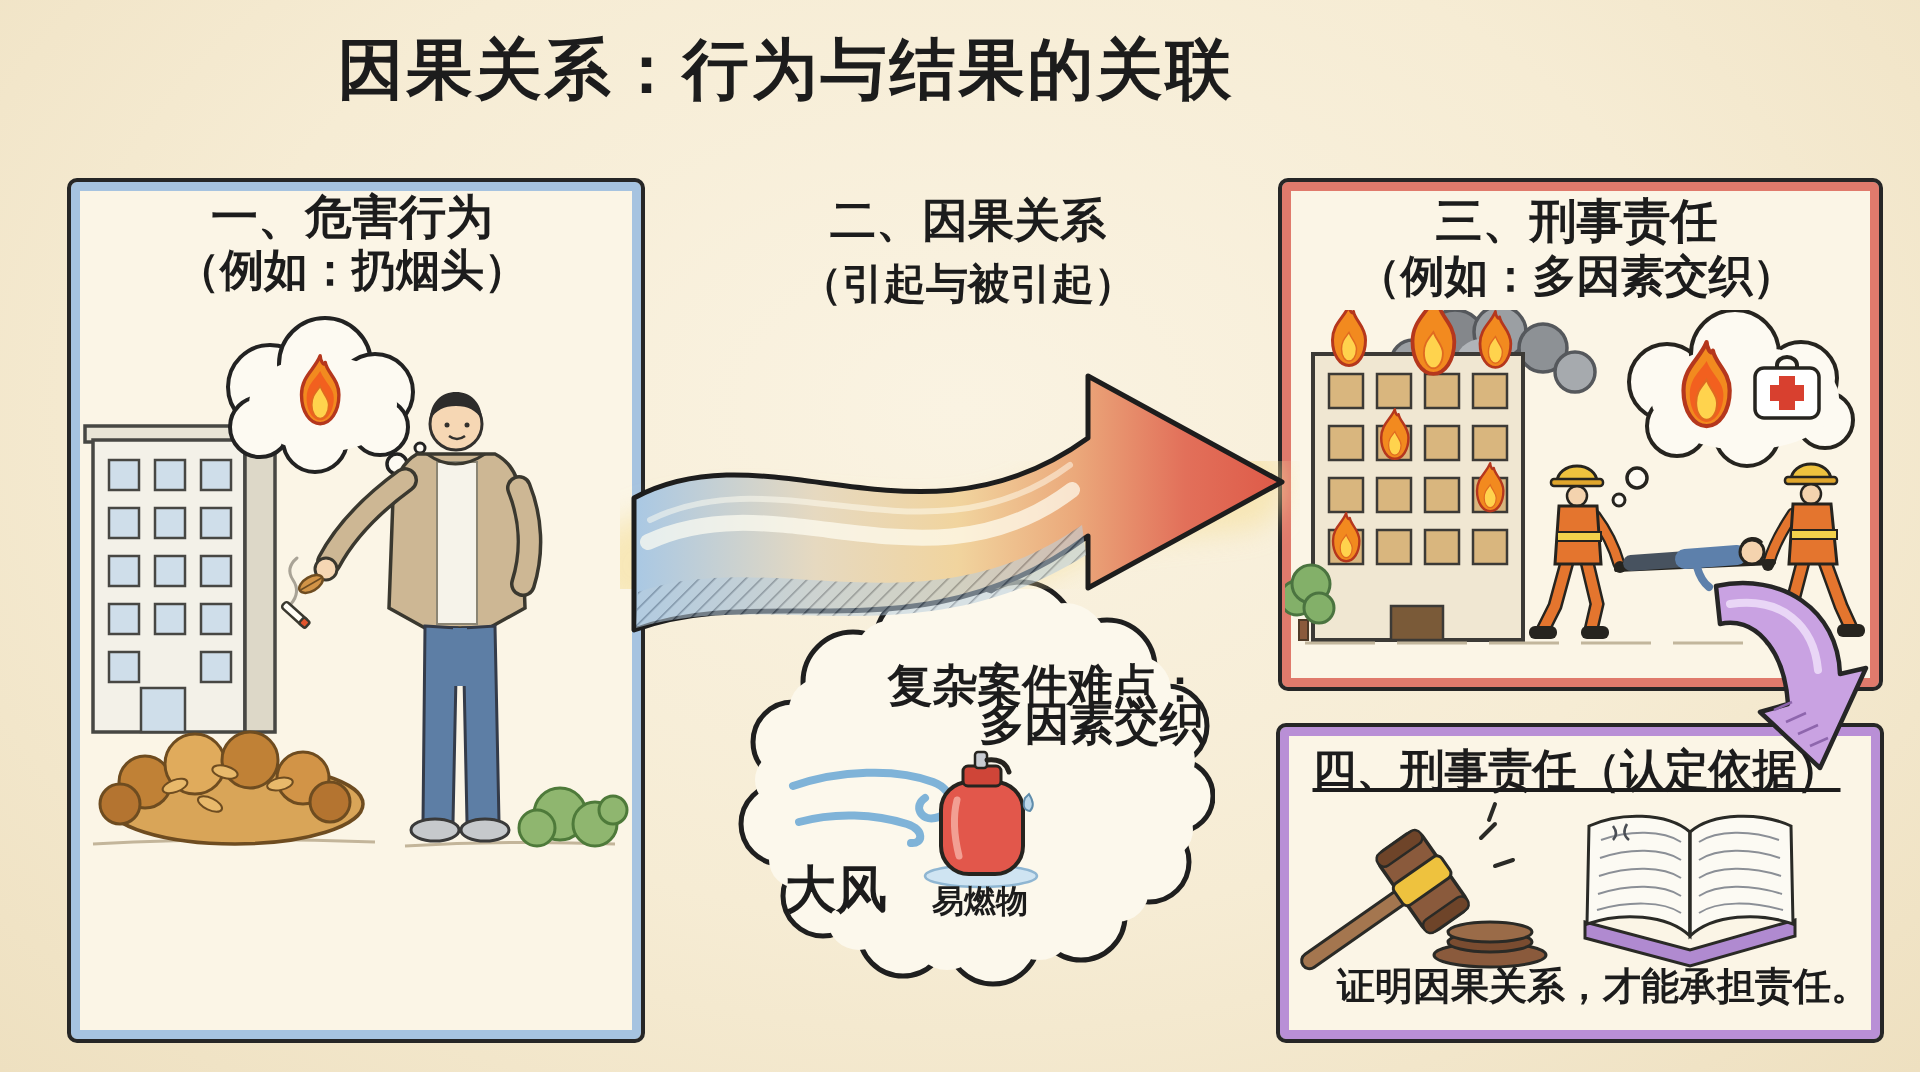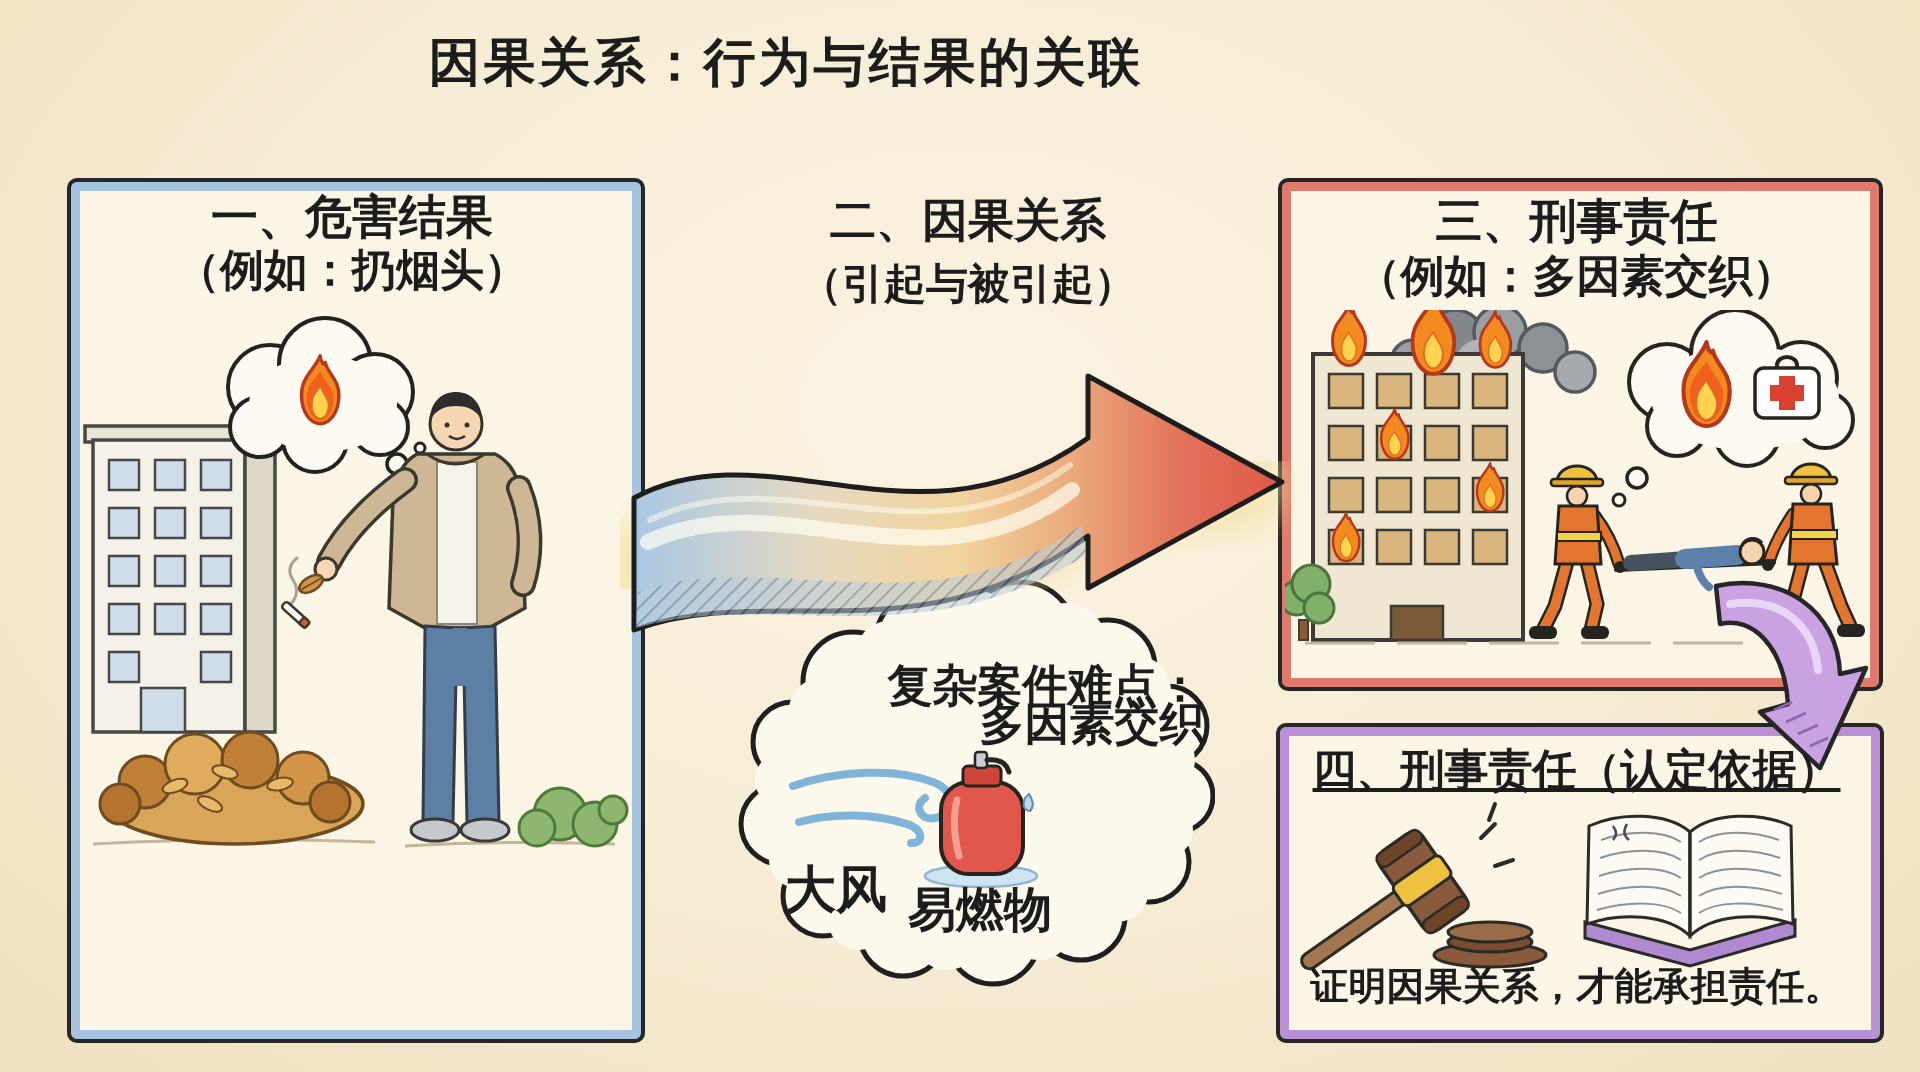--- a/index.html
+++ b/index.html
@@ -10,7 +10,7 @@
     color:#1c1c1c;
   }
   .txt{position:absolute;text-align:center;font-weight:700;color:#1c1c1c;z-index:6;line-height:1.08;}
-  .title{top:34px;left:0;width:1572px;font-size:52px;letter-spacing:3px;}
+  .title{top:34px;left:0;width:1572px;font-size:66px;letter-spacing:3px;}
   .h-blue1{top:192px;left:67px;width:570px;font-size:47px;}
   .h-blue2{top:246px;left:67px;width:570px;font-size:44px;}
   .h-mid1{top:196px;left:758px;width:420px;font-size:46px;}

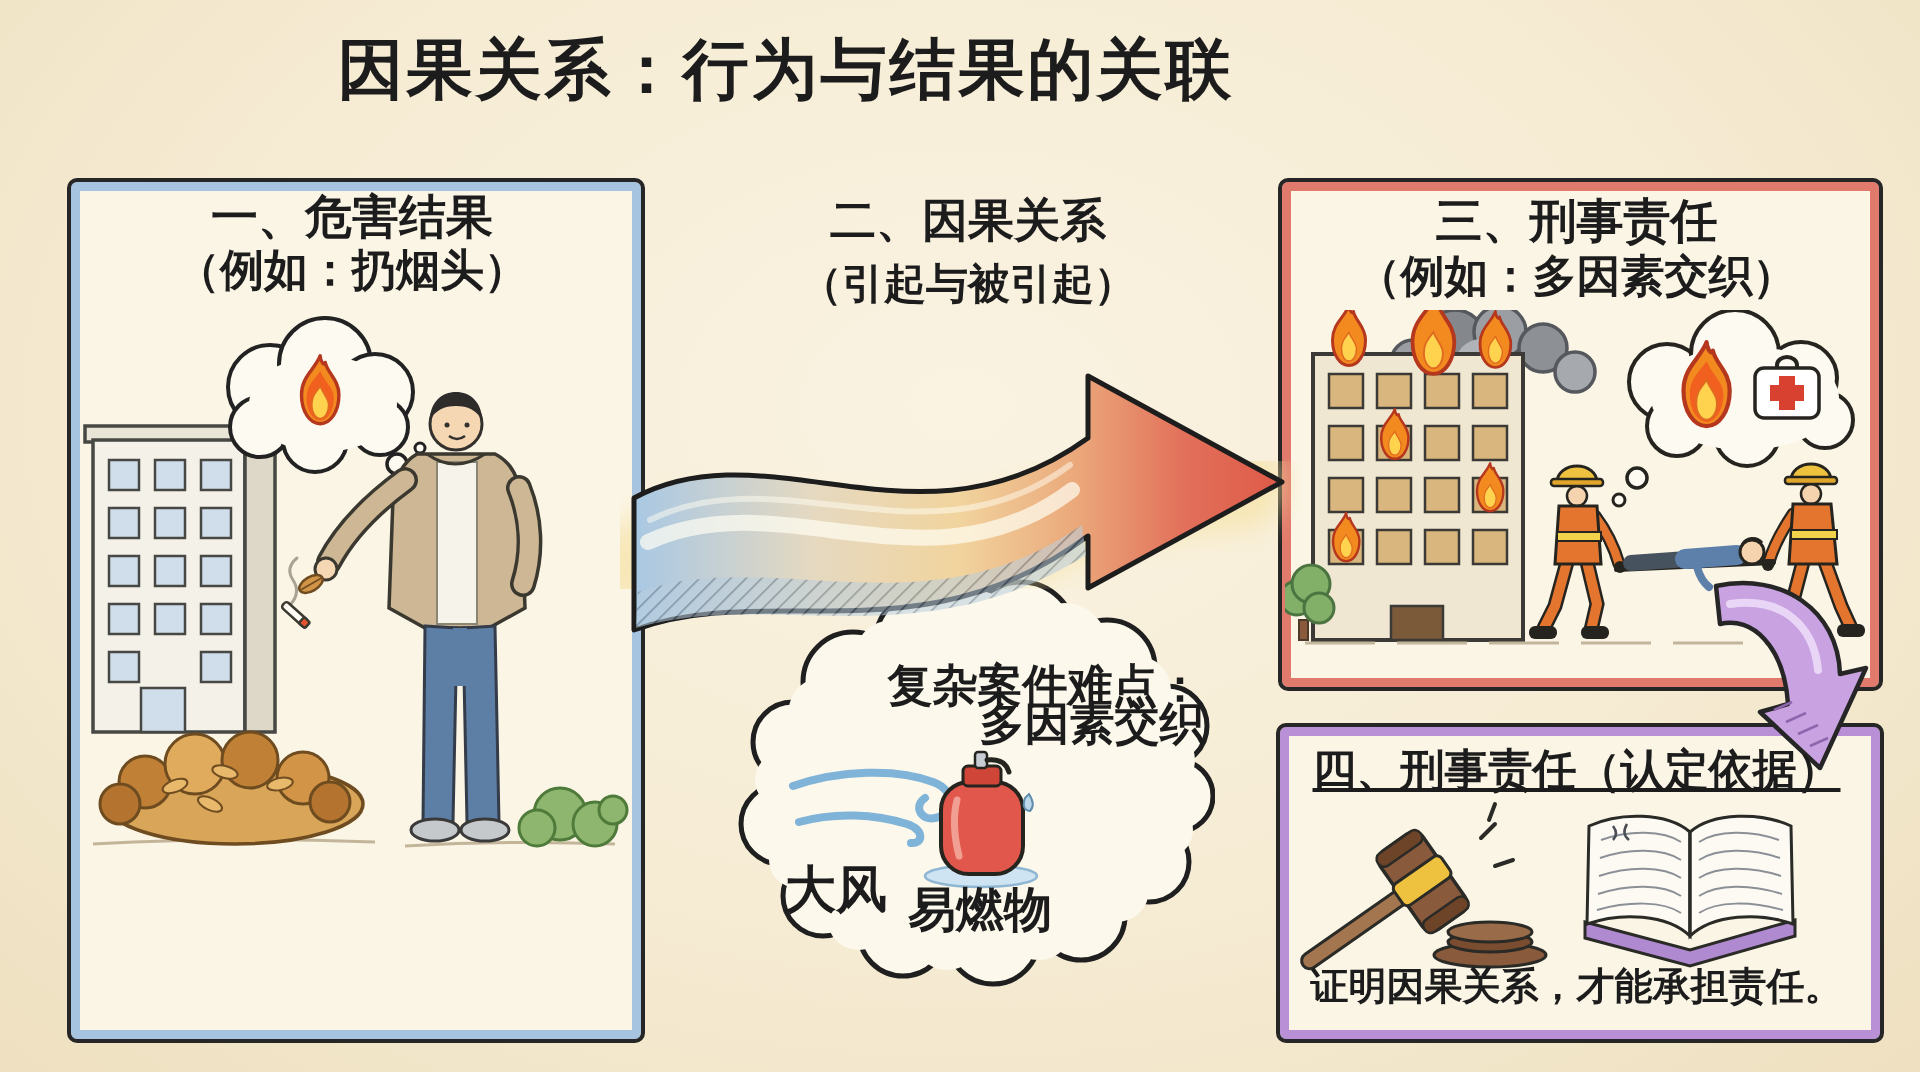--- a/index.html
+++ b/index.html
@@ -44,7 +44,7 @@
 <div class="panel panel-red"></div>
 <div class="panel panel-purple"></div>
 
-<div class="txt h-blue1">一、危害结果</div>
+<div class="txt h-blue1">一、危害行为</div>
 <div class="txt h-blue2">（例如：扔烟头）</div>
 <div class="txt h-mid1">二、因果关系</div>
 <div class="txt h-mid2">（引起与被引起）</div>

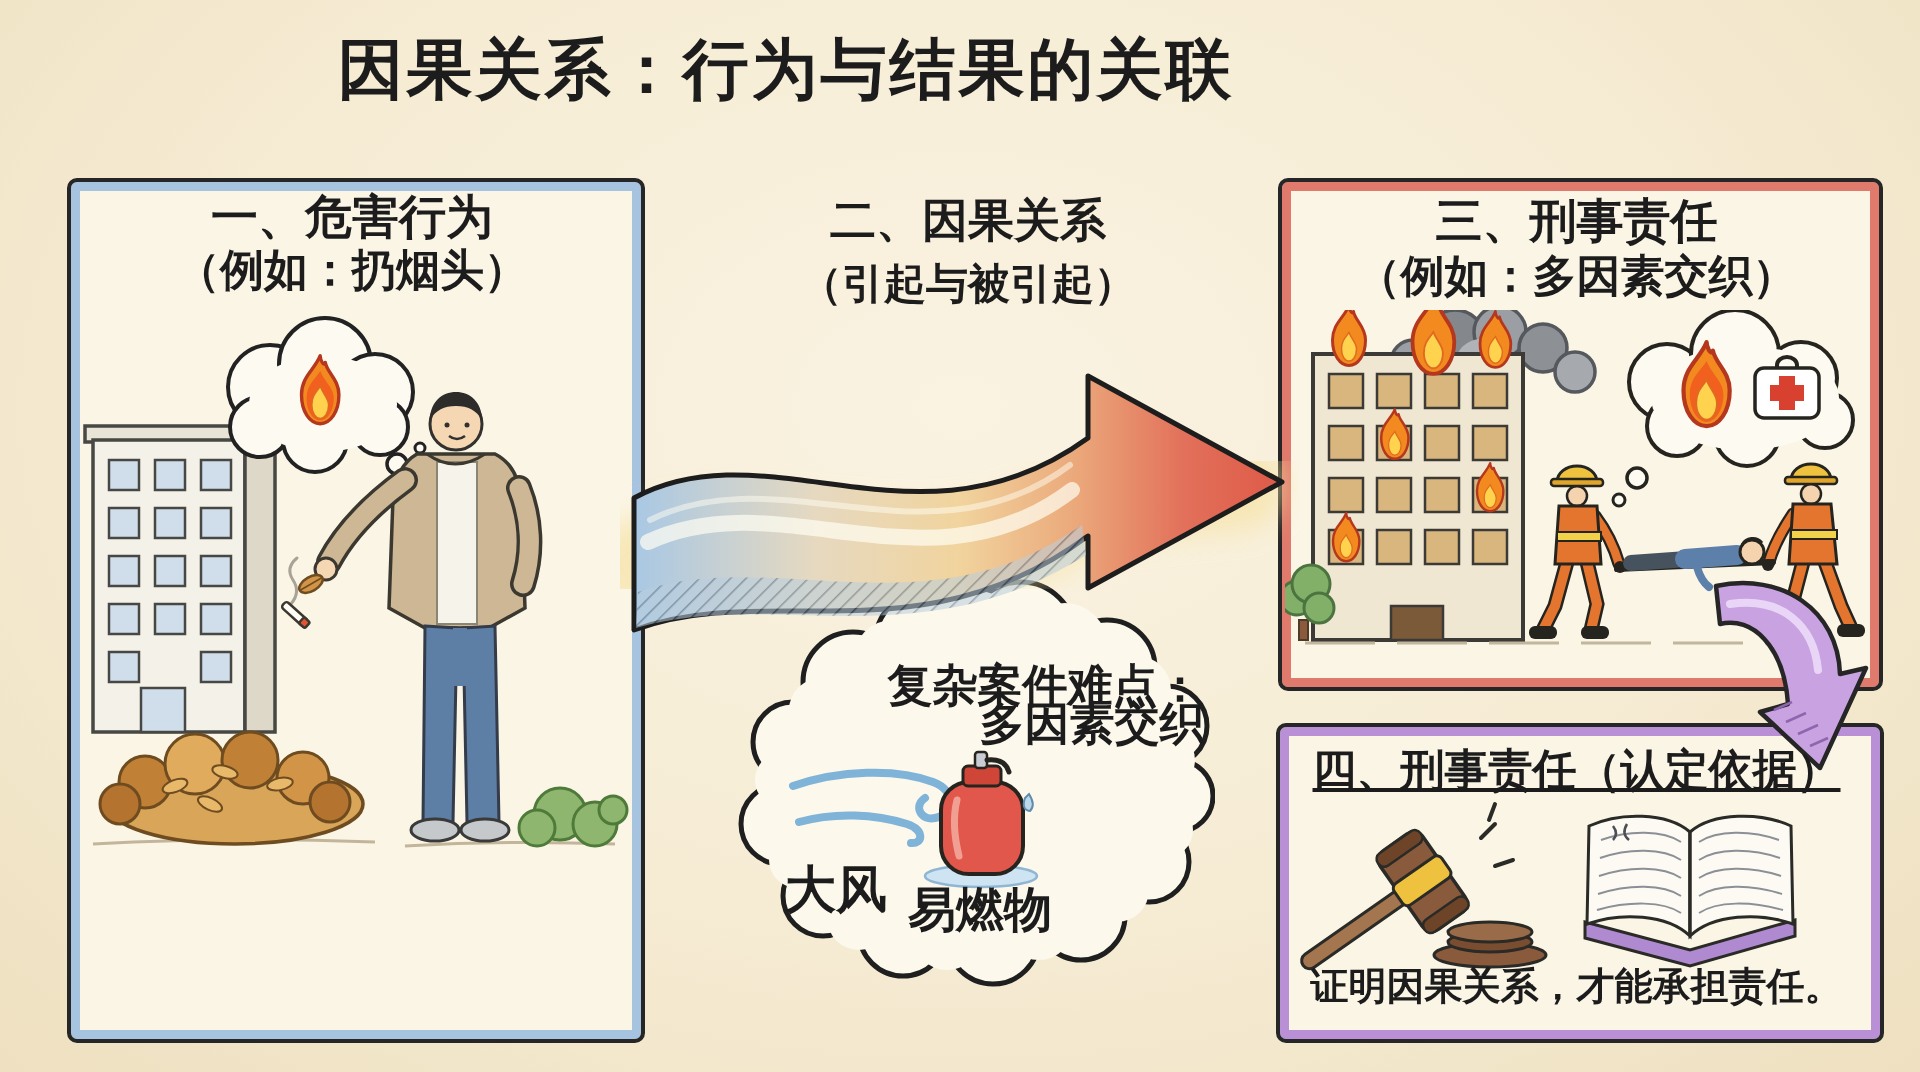--- a/index.html
+++ b/index.html
@@ -22,7 +22,7 @@
   .cloud-l1{top:662px;left:845px;width:400px;font-size:45px;}
   .cloud-l2{top:700px;left:892px;width:400px;font-size:45px;}
   .lab-wind{top:862px;left:776px;width:120px;font-size:51px;}
-  .lab-fuel{top:884px;left:895px;width:170px;font-size:48px;}
+  .lab-fuel{top:884px;left:895px;width:170px;font-size:32px;}
   .panel{position:absolute;background:#fbf5e6;border:4px solid #262626;border-radius:10px;z-index:1;}
   .panel-blue{left:67px;top:178px;width:570px;height:857px;box-shadow:inset 0 0 0 9px #a6c3e0;}
   .panel-red{left:1278px;top:178px;width:597px;height:505px;box-shadow:inset 0 0 0 9px #e07a6c;}

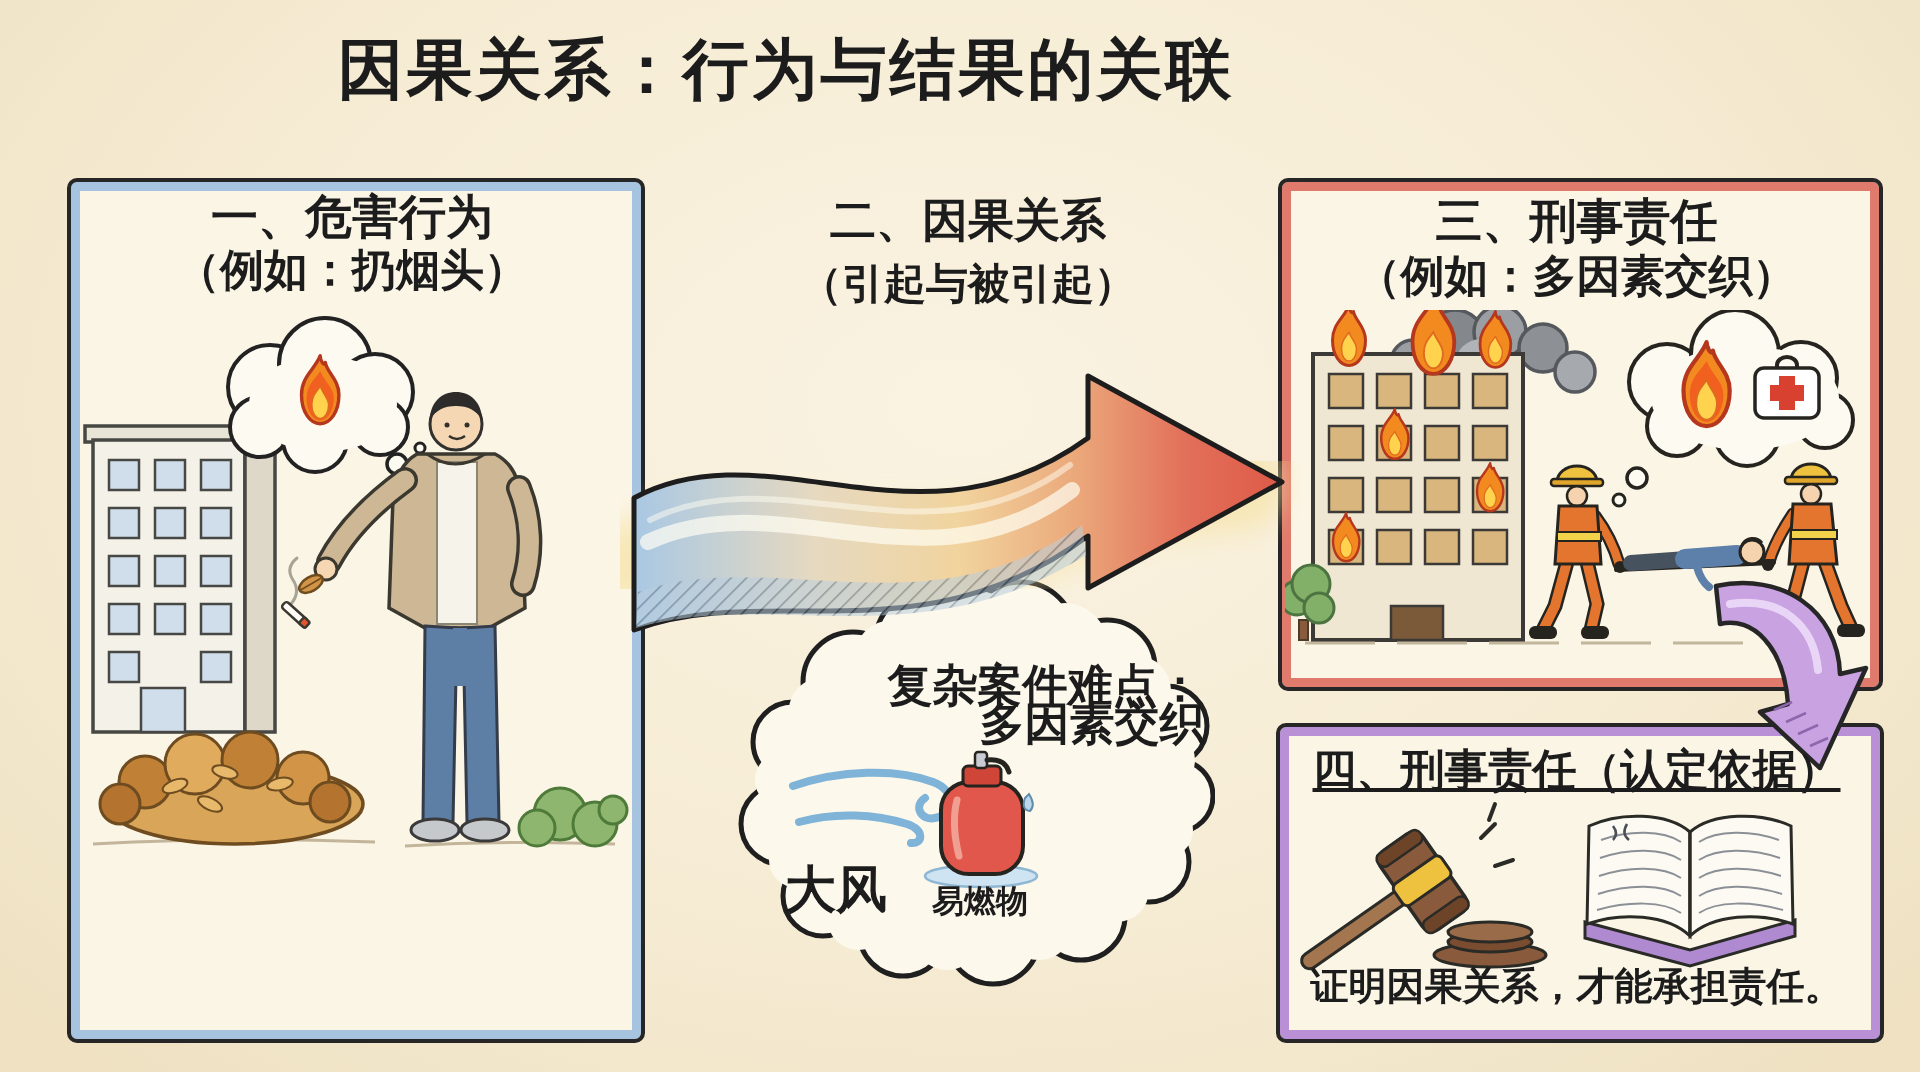--- a/index.html
+++ b/index.html
@@ -18,7 +18,7 @@
   .h-red1{top:196px;left:1278px;width:597px;font-size:47px;}
   .h-red2{top:252px;left:1278px;width:597px;font-size:44px;}
   .h-purple{top:746px;left:1278px;width:597px;font-size:44px;text-decoration:underline;}
-  .cap-purple{top:966px;left:1284px;width:585px;font-size:38px;}
+  .cap-purple{top:966px;left:1284px;width:585px;font-size:38px;text-align:right;}
   .cloud-l1{top:662px;left:845px;width:400px;font-size:45px;}
   .cloud-l2{top:700px;left:892px;width:400px;font-size:45px;}
   .lab-wind{top:862px;left:776px;width:120px;font-size:51px;}

